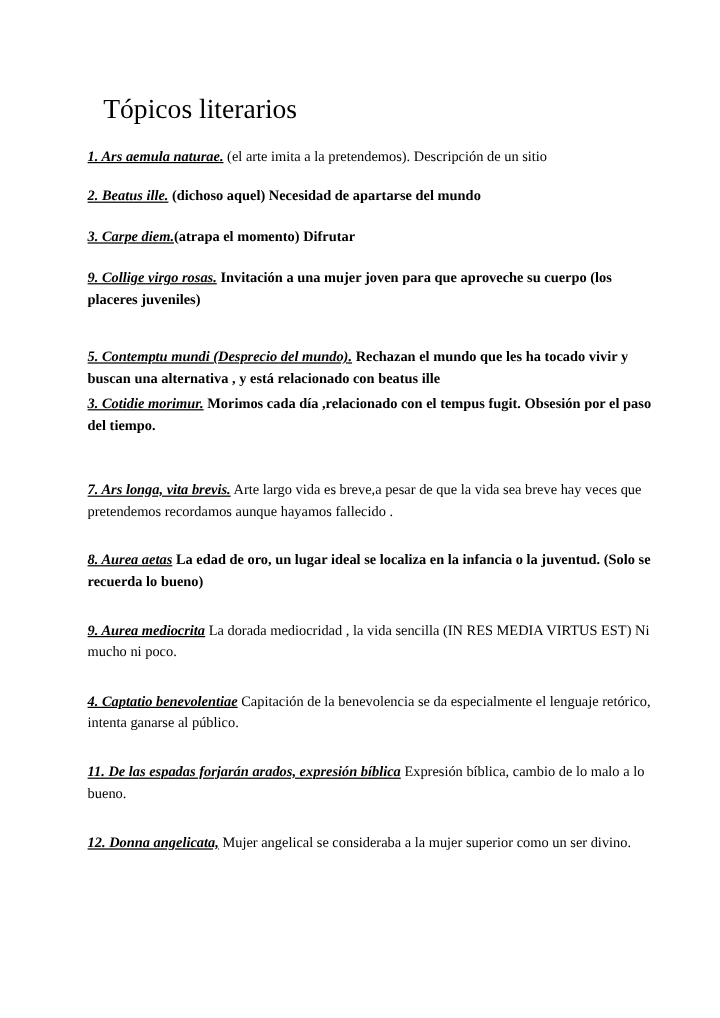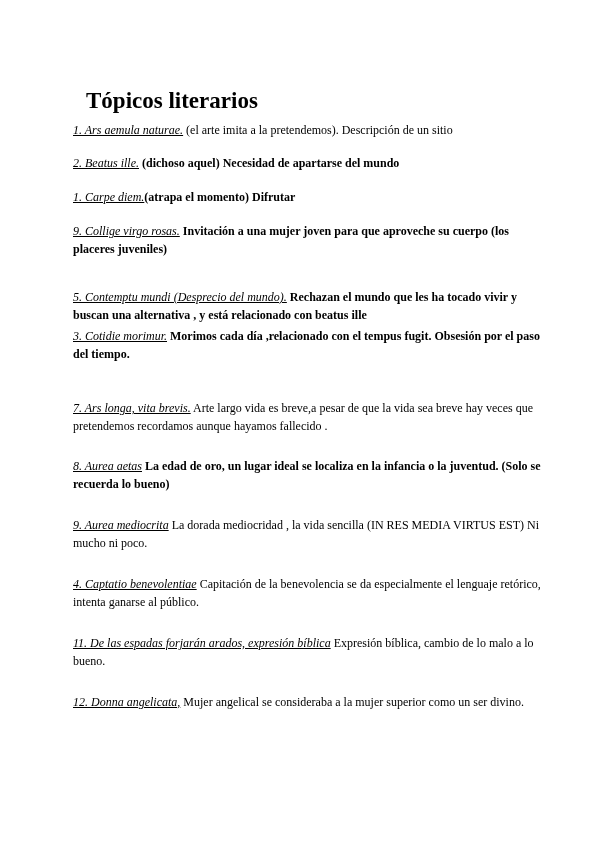--- a/index.html
+++ b/index.html
@@ -5,7 +5,7 @@
   html, body { margin: 0; padding: 0; background: #ffffff; }
   body { width: 600px; height: 848px; position: relative; overflow: hidden;
          font-family: "Liberation Serif", serif; color: #000; }
-  .title { position: absolute; left: 86px; top: 88px; font-size: 23px; font-weight: bold; margin: 0; }
+  .title { position: absolute; left: 86px; top: 78px; font-size: 23px; font-weight: normal; margin: 0; }
   .item { position: absolute; left: 73px; width: 470px; font-size: 12px; line-height: 18px; margin: 0; }
   .term { font-weight: normal; font-style: italic; text-decoration: underline; text-align: right; }
   .desc.bold { font-weight: bold; font-family: Liberation Serif, serif; }

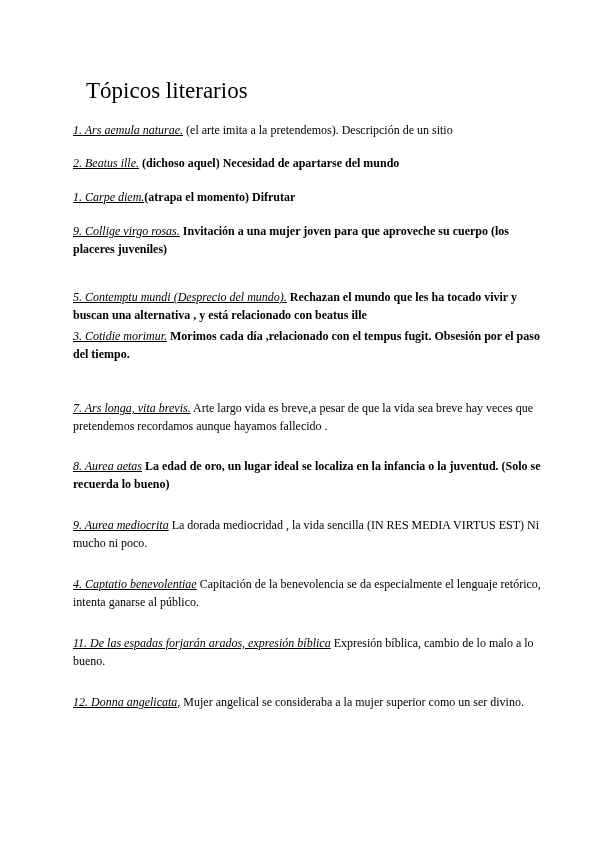--- a/index.html
+++ b/index.html
@@ -7,7 +7,7 @@
          font-family: "Liberation Serif", serif; color: #000; }
   .title { position: absolute; left: 86px; top: 78px; font-size: 23px; font-weight: normal; margin: 0; }
   .item { position: absolute; left: 73px; width: 470px; font-size: 12px; line-height: 18px; margin: 0; }
-  .term { font-weight: normal; font-style: italic; text-decoration: underline; text-align: right; }
+  .term { font-weight: bold; font-style: italic; text-decoration: underline; text-align: right; }
   .desc.bold { font-weight: bold; font-family: Liberation Serif, serif; }
 </style>
 </head>

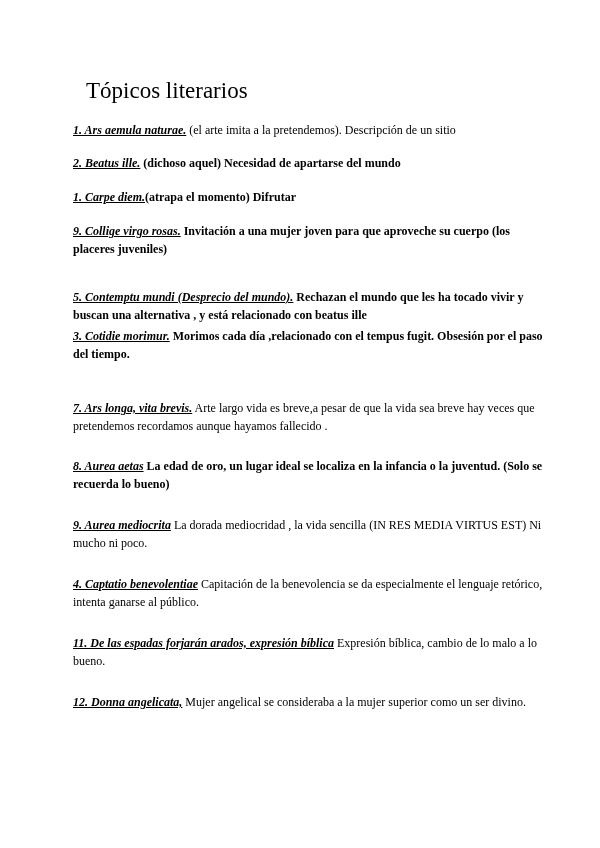--- a/index.html
+++ b/index.html
@@ -19,7 +19,7 @@
 
 <p class="item" style="top:154px"><span class="term">2. Beatus ille.</span><span class="desc bold"> (dichoso aquel) Necesidad de apartarse del mundo</span></p>
 
-<p class="item" style="top:188px"><span class="term">1. Carpe diem.</span><span class="desc bold">(atrapa el momento) Difrutar</span></p>
+<p class="item" style="top:188px"><span class="term">3. Carpe diem.</span><span class="desc bold">(atrapa el momento) Difrutar</span></p>
 
 <p class="item" style="top:222px"><span class="term">9. Collige virgo rosas.</span><span class="desc bold"> Invitación a una mujer joven para que aproveche su cuerpo (los placeres juveniles)</span></p>
 

